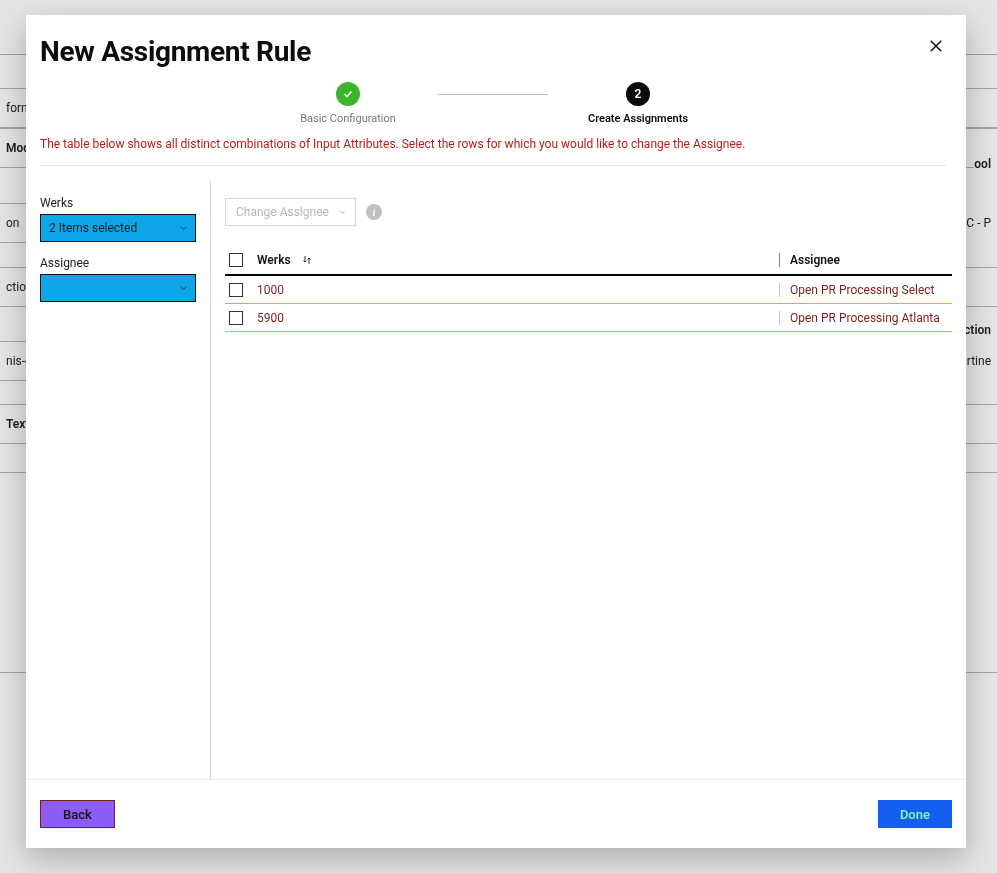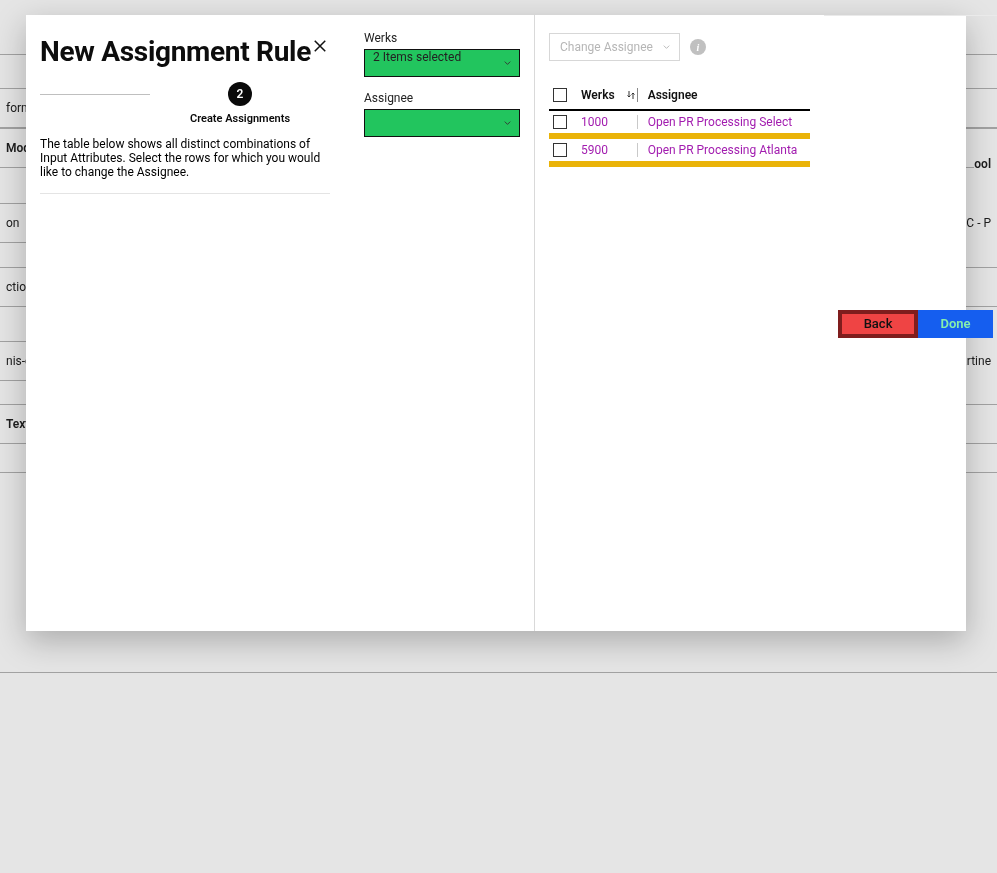--- a/index.html
+++ b/index.html
@@ -60,11 +60,12 @@
     top: 15px;
     left: 26px;
     width: 940px;
-    height: 616px;
+    height: 833px;
     background: #fff;
     box-shadow: 0 10px 30px rgba(0,0,0,0.25);
     z-index: 2;
     display: flex;
+    flex-direction: column;
   }
 
   .modal-header {

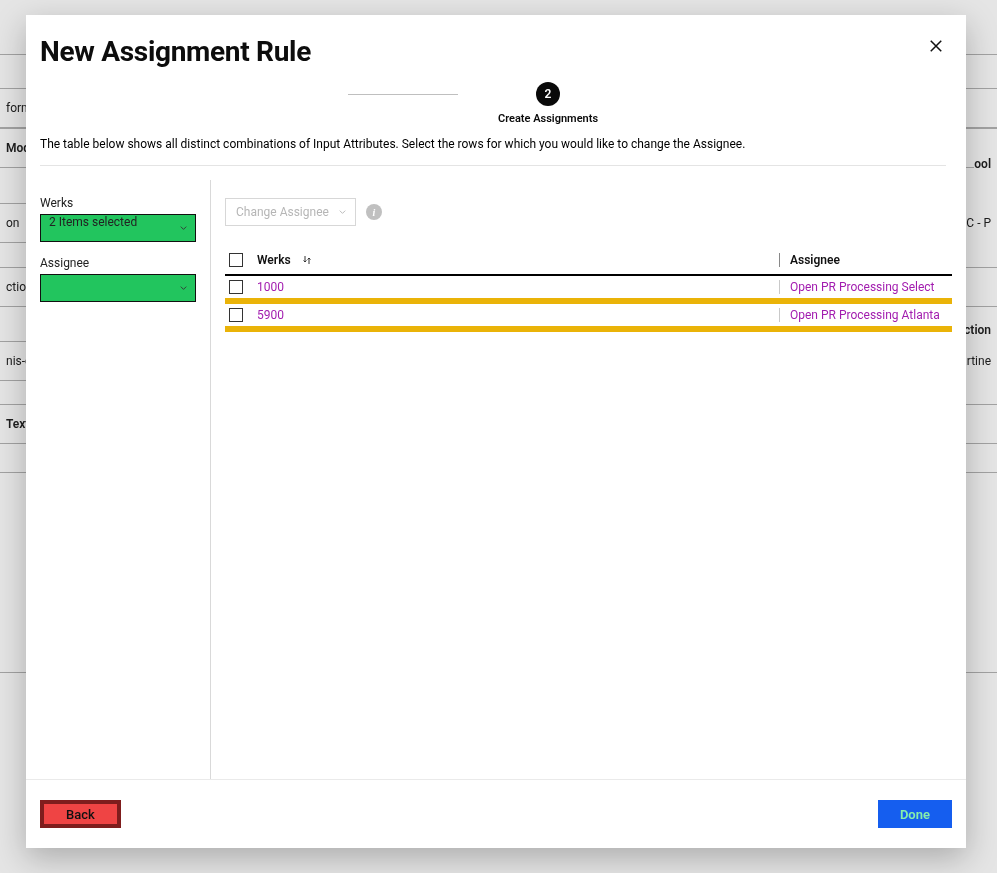--- a/index.html
+++ b/index.html
@@ -303,6 +303,14 @@
     </div>
 
     <div class="stepper">
+      <div class="step">
+        <div class="step-circle done">
+          <svg viewBox="0 0 24 24" width="12" height="12" fill="none" stroke="white" stroke-width="3">
+              <path d="M5 12 L10 17 L19 7"></path>
+            </svg>
+        </div>
+        <div class="step-label">Basic Configuration</div>
+      </div>
       <div class="step-line"></div>
       <div class="step">
         <div class="step-circle current">

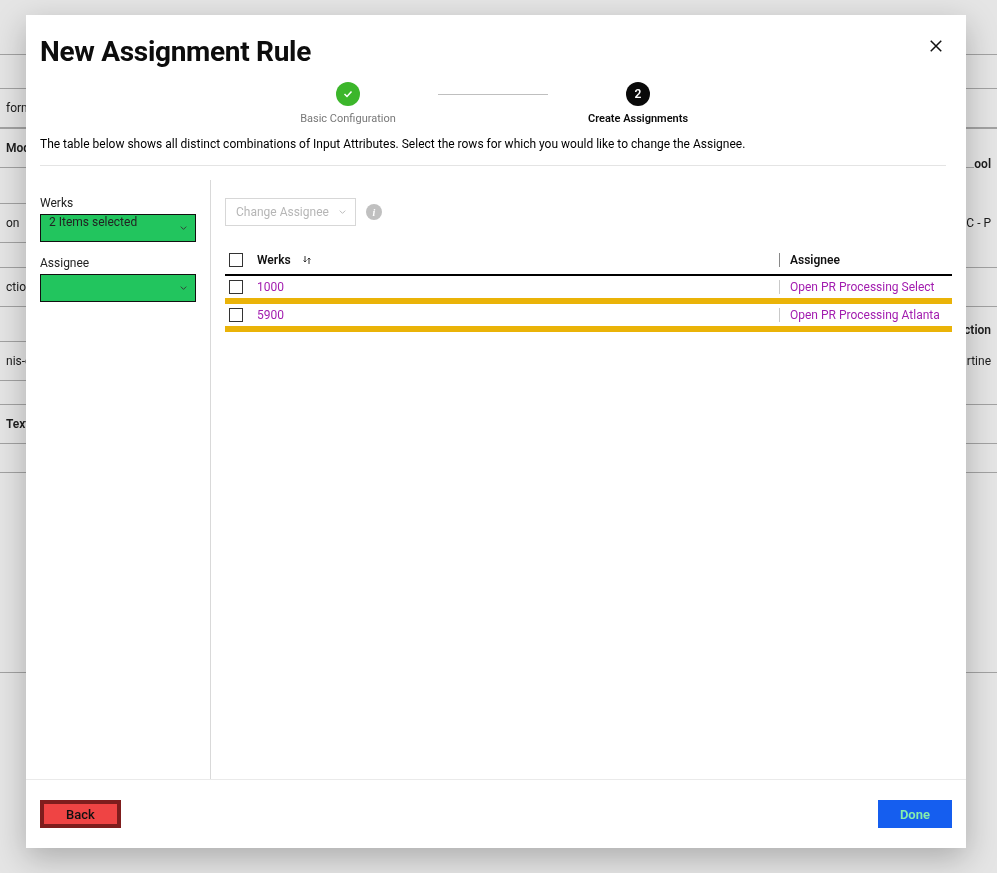--- a/index.html
+++ b/index.html
@@ -129,7 +129,7 @@
   .description {
     margin-top: 12px;
     font-size: 12px;
-    color: #000000;
+    color: #b91c1c;
     padding: 0 2px 14px 0;
     border-bottom: 1px solid #e4e4e4;
   }

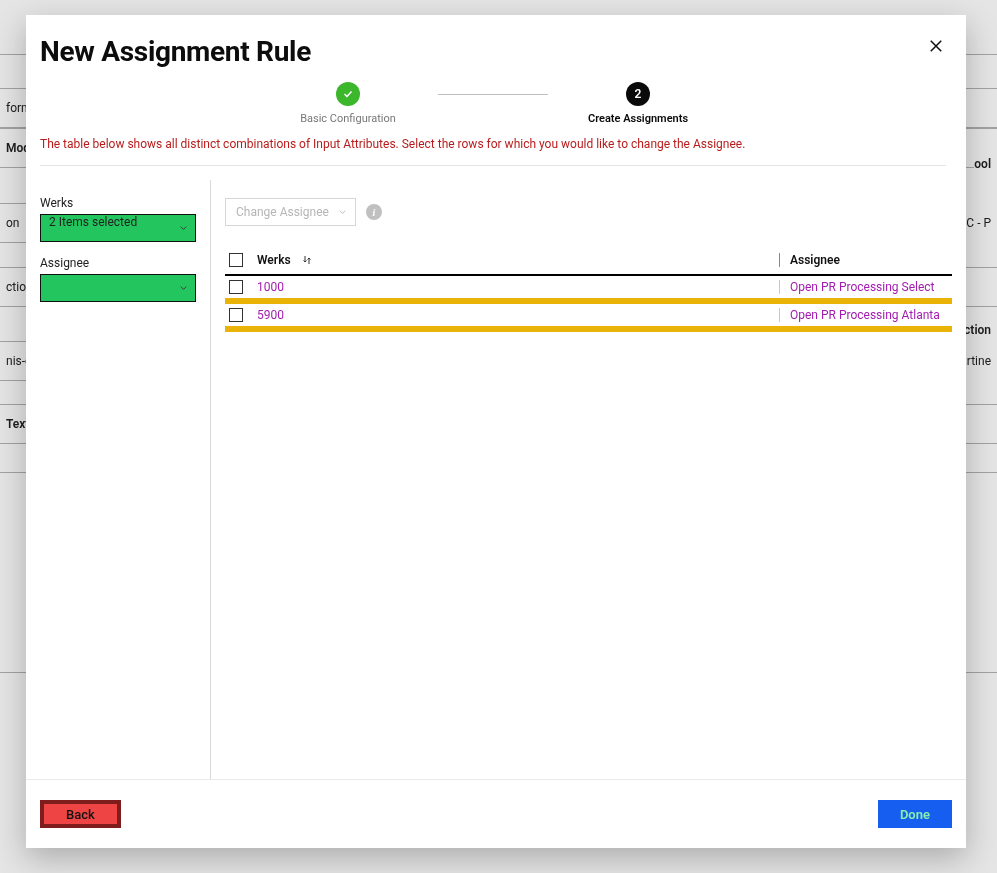--- a/index.html
+++ b/index.html
@@ -155,11 +155,12 @@
     width: 100%;
     height: 28px;
     border: 1px solid #111;
-    background: #22c55e;
+    background: #0ea5e9;
     font-size: 12px;
     padding: 0 24px 0 8px;
     position: relative;
     display: flex;
+    align-items: center;
     color: #222;
     cursor: pointer;
     margin-bottom: 14px;

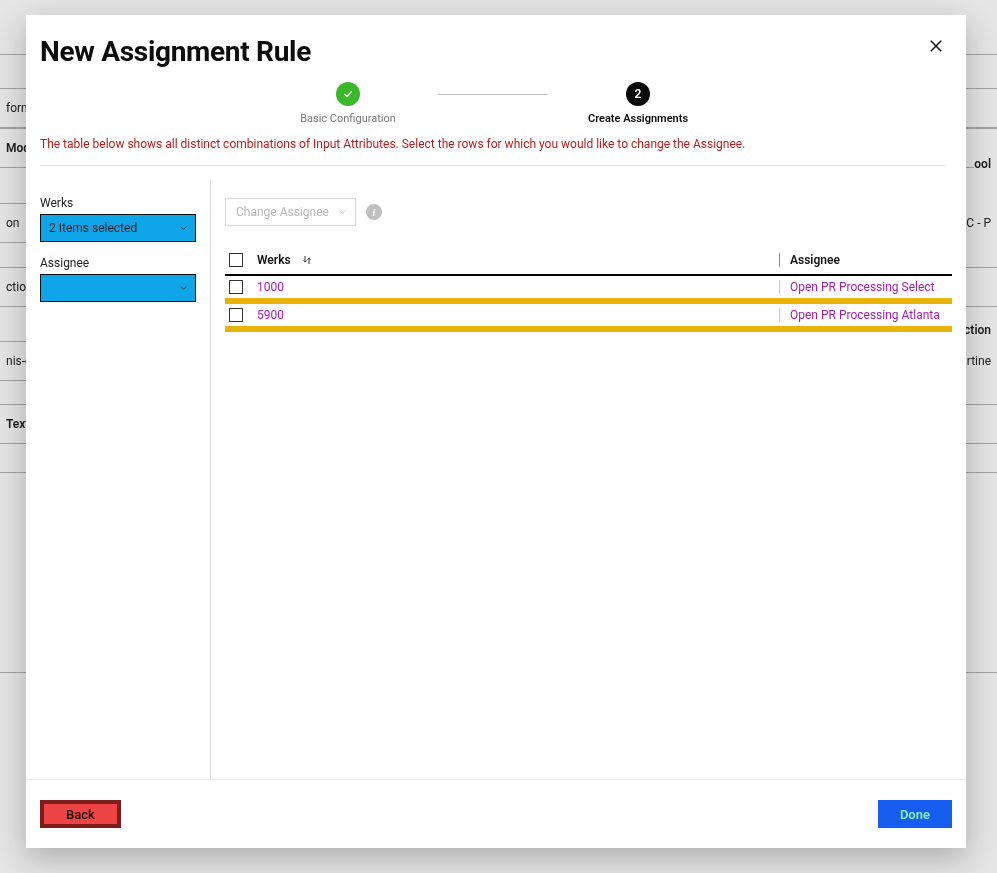--- a/index.html
+++ b/index.html
@@ -219,7 +219,7 @@
     align-items:center;
   }
   .thead { height:30px; border-bottom:2px solid #000; font-weight:600; color:#111; }
-  .trow  { height:28px; border-bottom:6px solid #eab308; color:#a21caf; }
+  .trow  { height:28px; border-bottom:1px solid #eab308; color:#7f1d1d; }
   .col-check { width:28px; display:flex; align-items:center; justify-content:flex-start; padding-left:4px; }
   .col-werks { flex:1; border-right:1px solid #c9c9c9; padding-left:4px; display:flex; align-items:center; gap:10px;}
   .thead .col-werks { border-right:1px solid #888; }

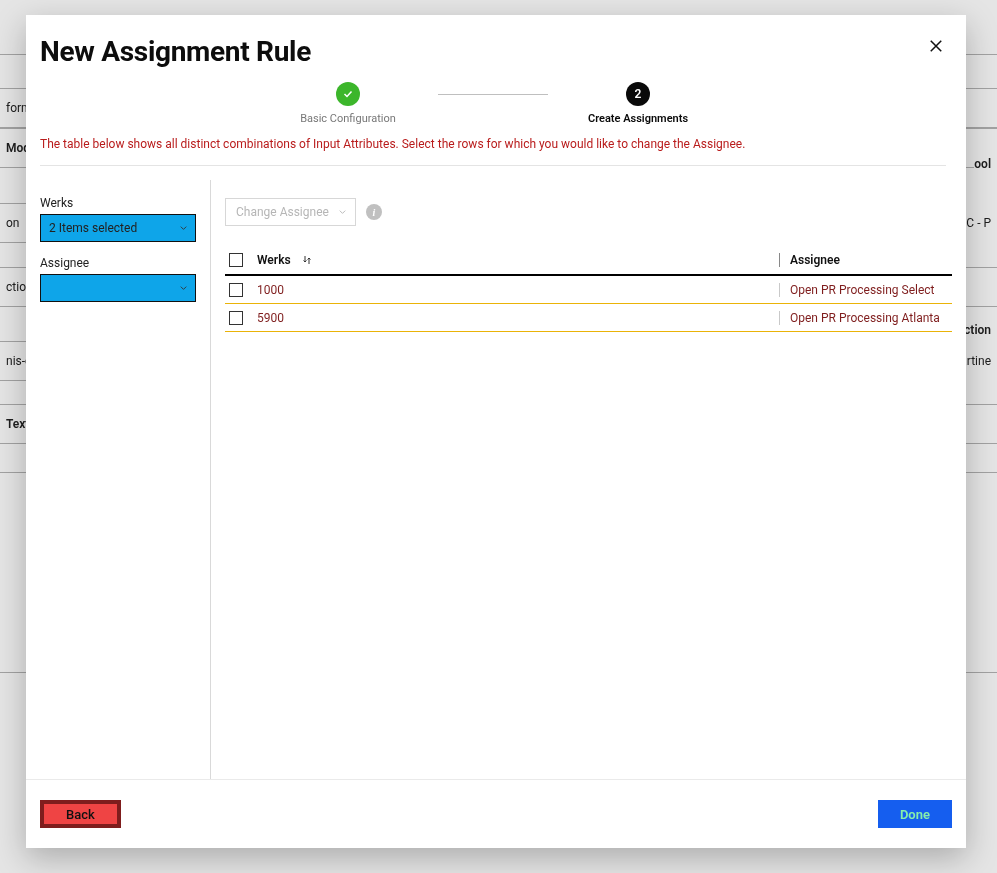--- a/index.html
+++ b/index.html
@@ -248,8 +248,8 @@
     display:flex; align-items:center; justify-content:center;
   }
   .btn-secondary {
-    border: 4px solid #7f1d1d;
-    background: #ef4444;
+    border: 1px solid #7f1d1d;
+    background: #8b5cf6;
     color:#111;
     font-weight:500;
   }

